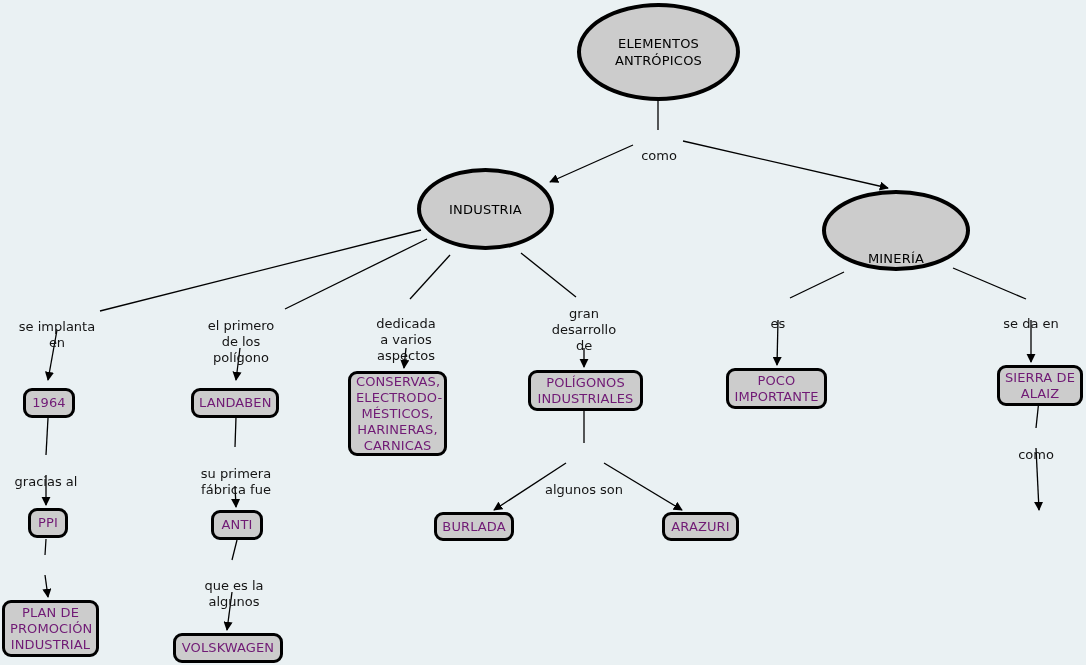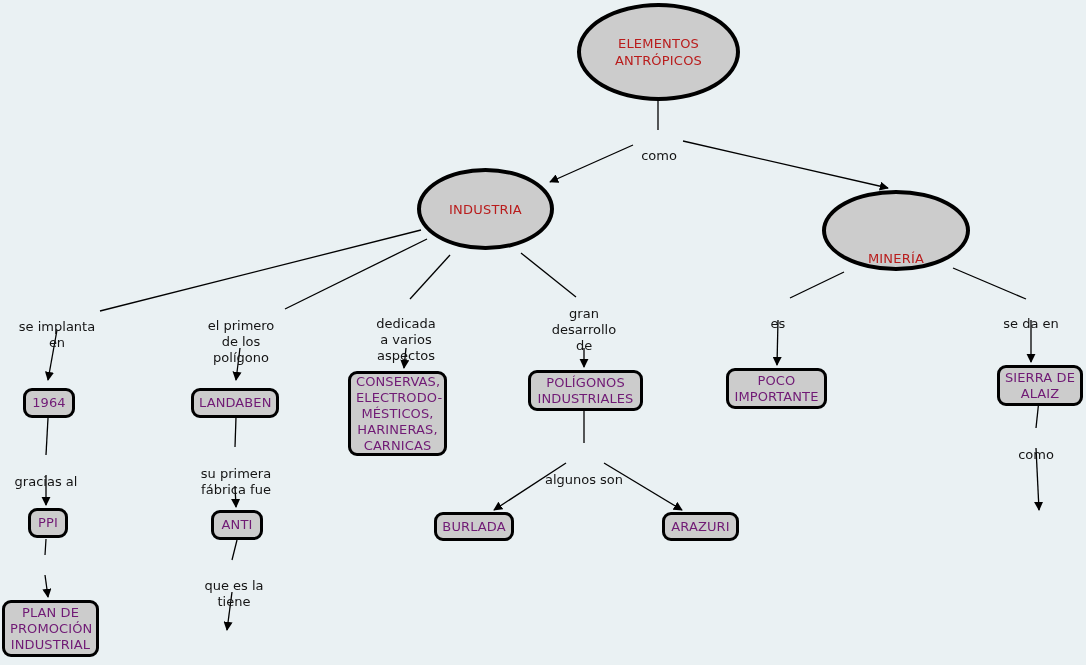--- a/index.html
+++ b/index.html
@@ -57,7 +57,7 @@
     align-items: center;
     justify-content: center;
     text-align: center;
-    color: #b91c1c;
+    color: #000000;
     font-size: 13px;
     line-height: 17px;
     letter-spacing: 0.2px;

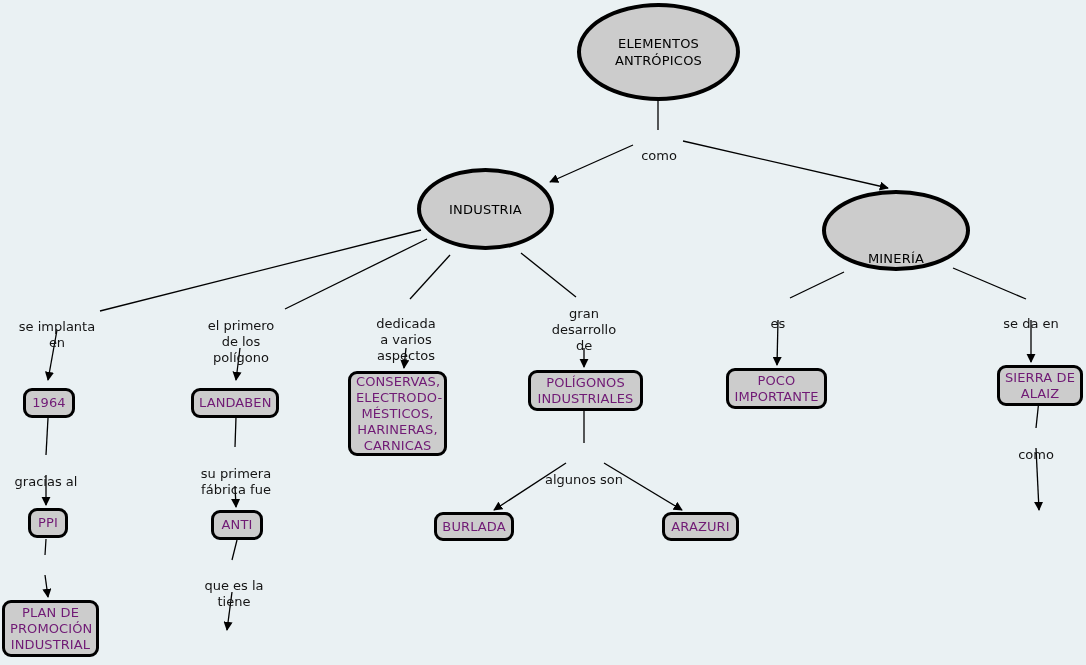--- a/index.html
+++ b/index.html
@@ -237,7 +237,7 @@
 de</span>
   </div>
 
-  <div class="linklabel" style="left:538px; top:456px; width:92px;text-align:center;">
+  <div class="linklabel" style="left:538px; top:466px; width:92px;text-align:center;">
     <span>algunos son</span>
   </div>
 

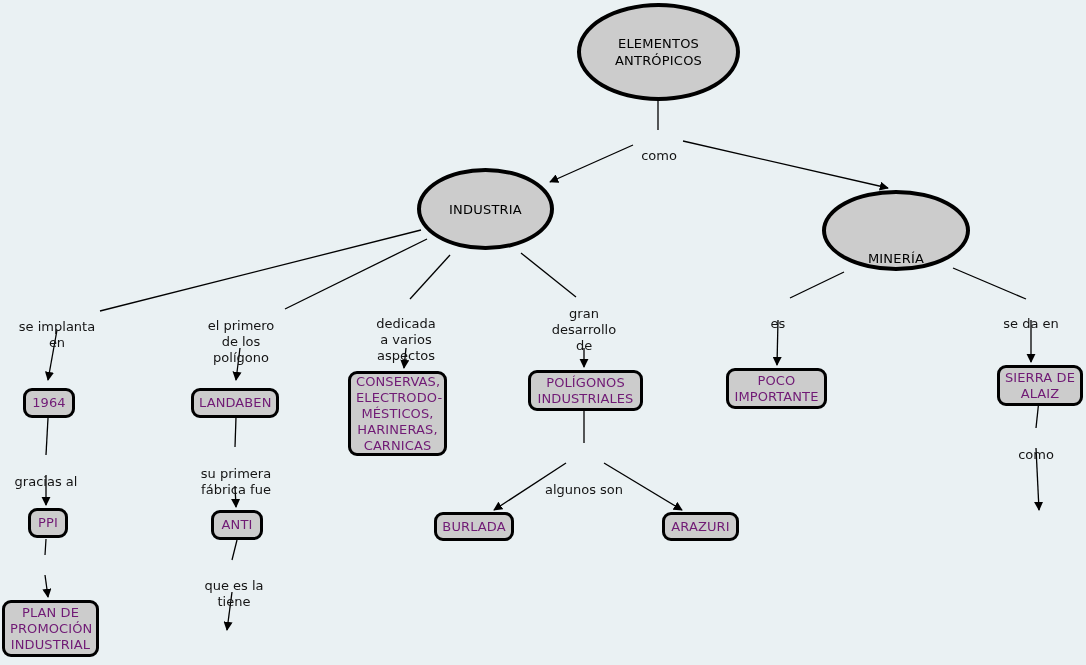--- a/index.html
+++ b/index.html
@@ -222,7 +222,7 @@
 
   <div class="linklabel" style="left:192px; top:562px; width:84px;">
     <span>que es la
-tiene</span>
+algunos</span>
   </div>
 
   <div class="linklabel" style="left:361px; top:300px; width:90px;">

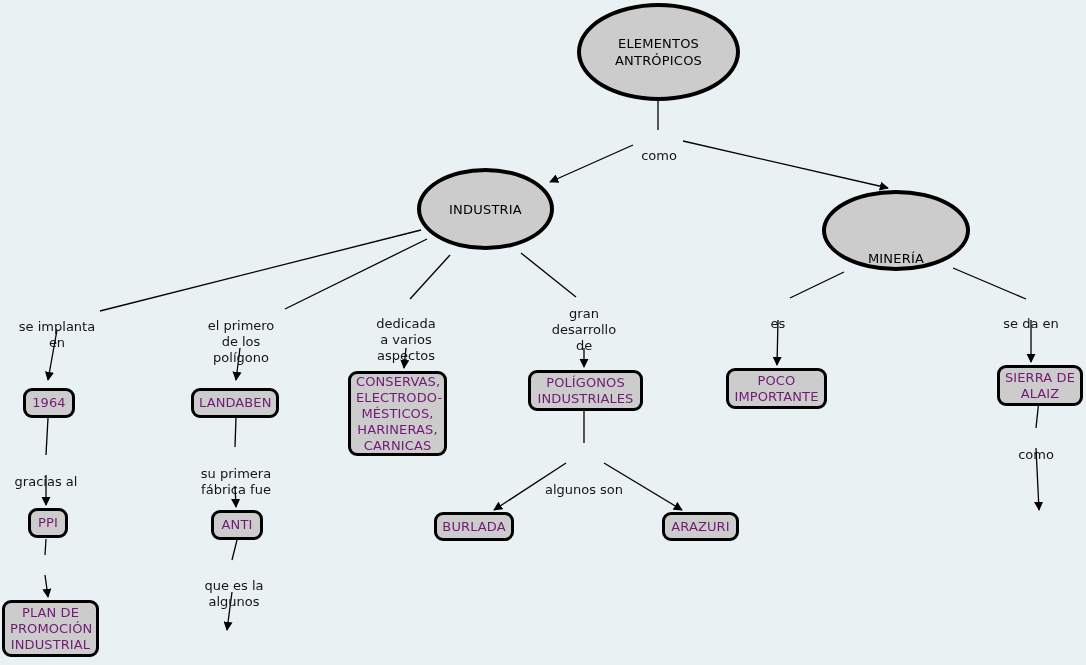--- a/index.html
+++ b/index.html
@@ -162,6 +162,9 @@
     <span style="white-space:pre-line;">ANTI</span>
   </div>
 
+  <div class="node" style="left:173px; top:633px; width:110px; height:30px;">
+    <span style="white-space:pre-line;">VOLSKWAGEN</span>
+  </div>
 
   <div class="node" style="left:348px; top:371px; width:99px; height:85px;">
     <span style="white-space:pre-line;">CONSERVAS,

